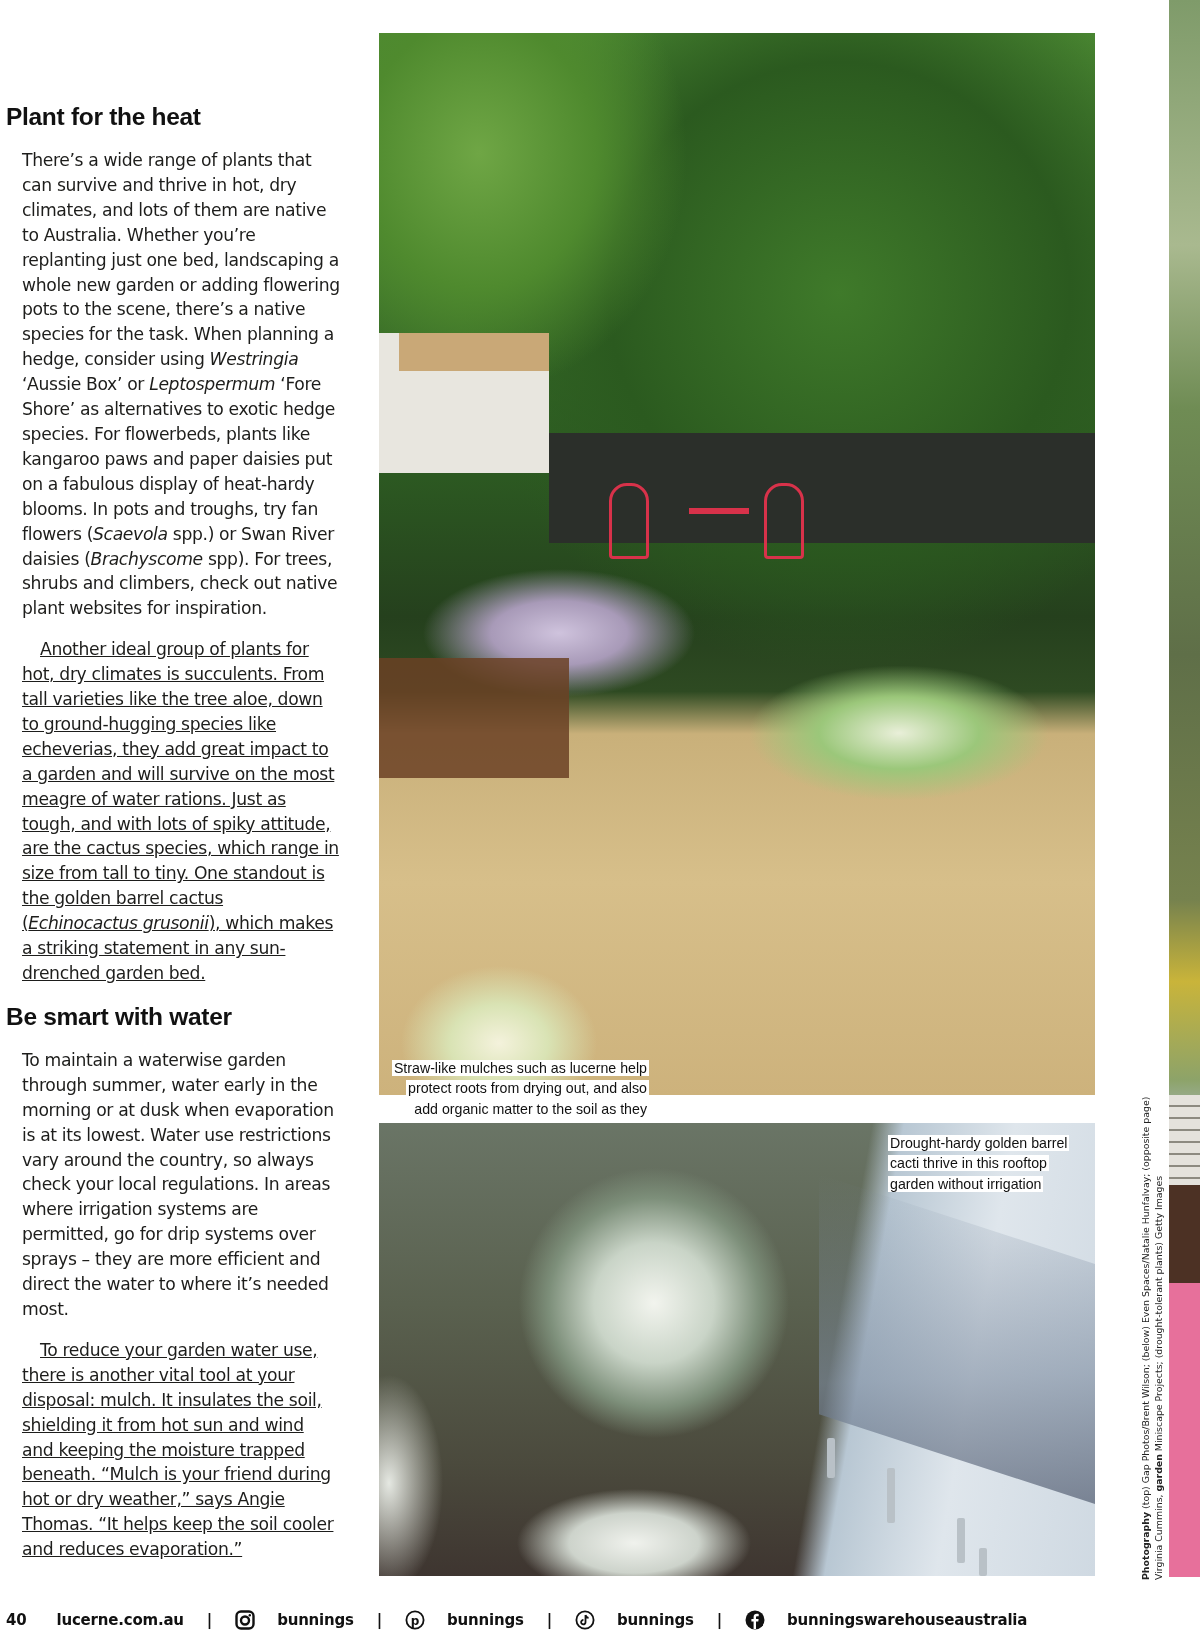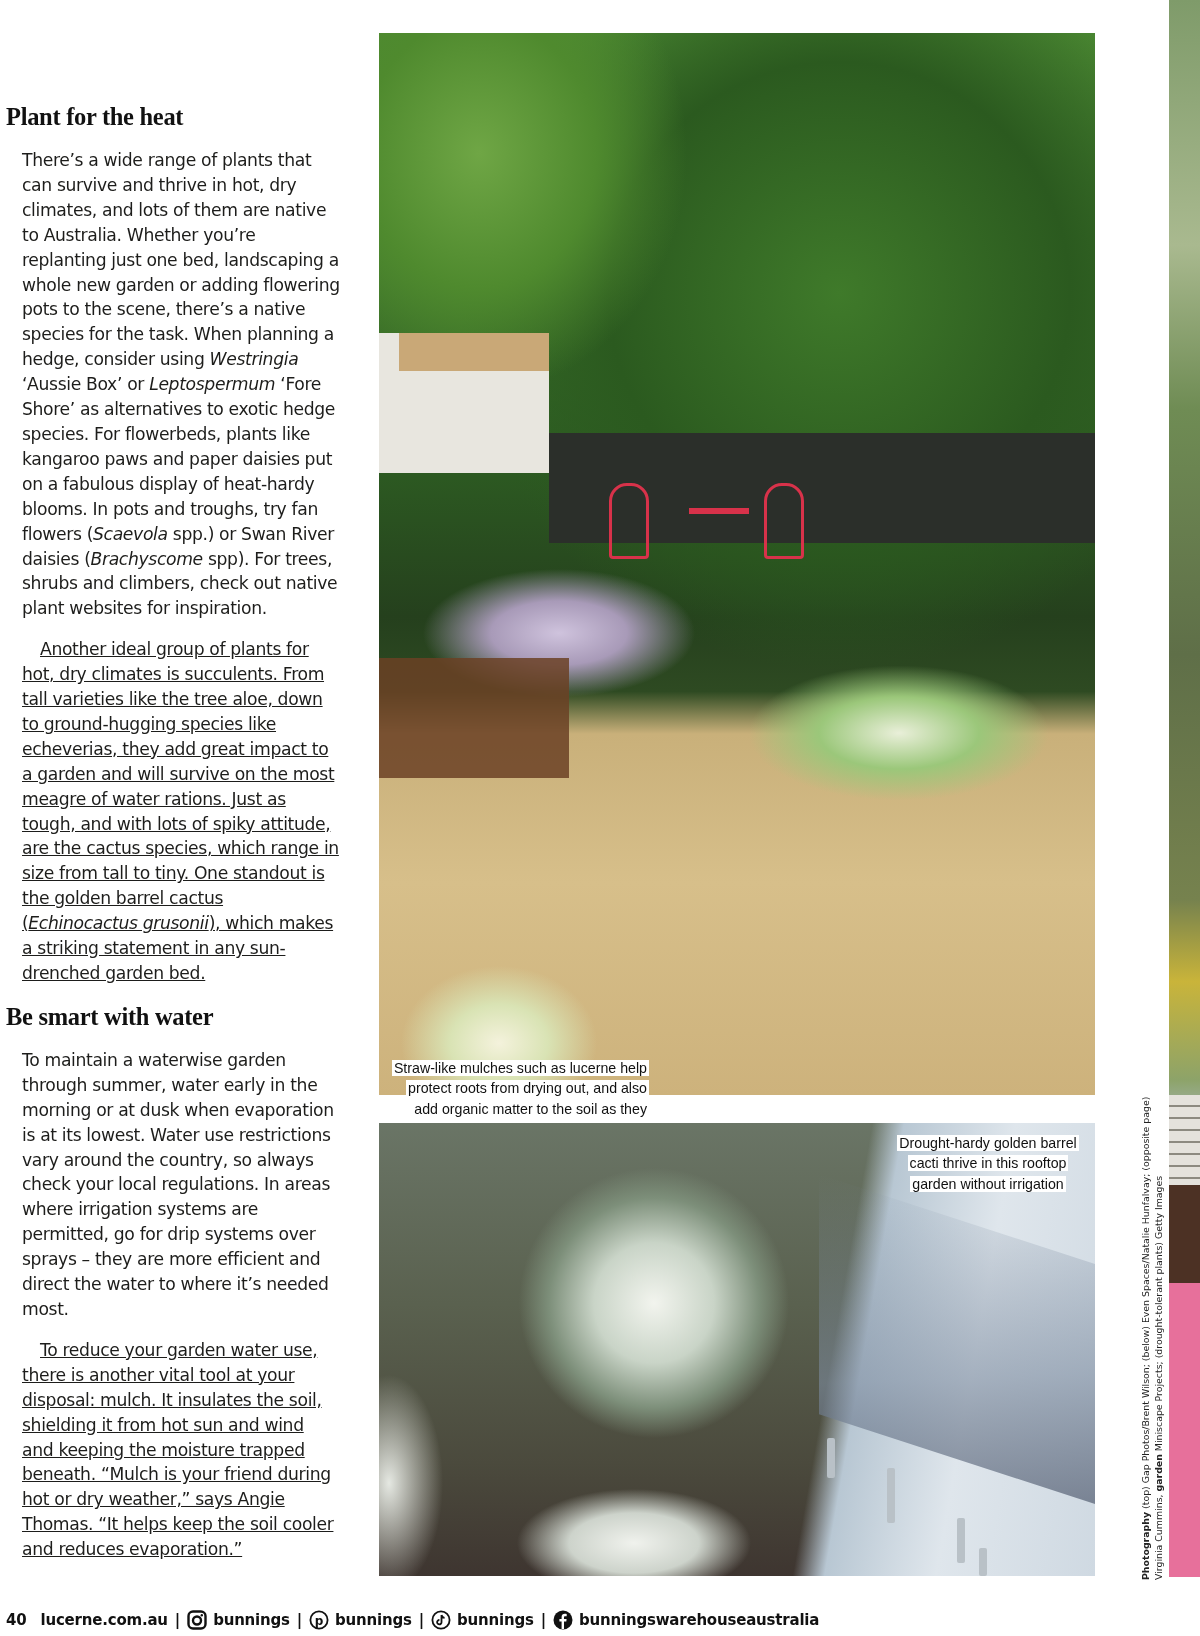--- a/index.html
+++ b/index.html
@@ -12,7 +12,7 @@
     position:absolute; left:6px; top:102px; width:350px;
   }
   .heading {
-    font-family:Liberation Serif, serif; font-weight:bold;
+    font-family:Liberation Sans, sans-serif; font-weight:bold;
     font-size:24.5px; line-height:30px; margin:0; letter-spacing:-0.3px;
     color:#111;
   }

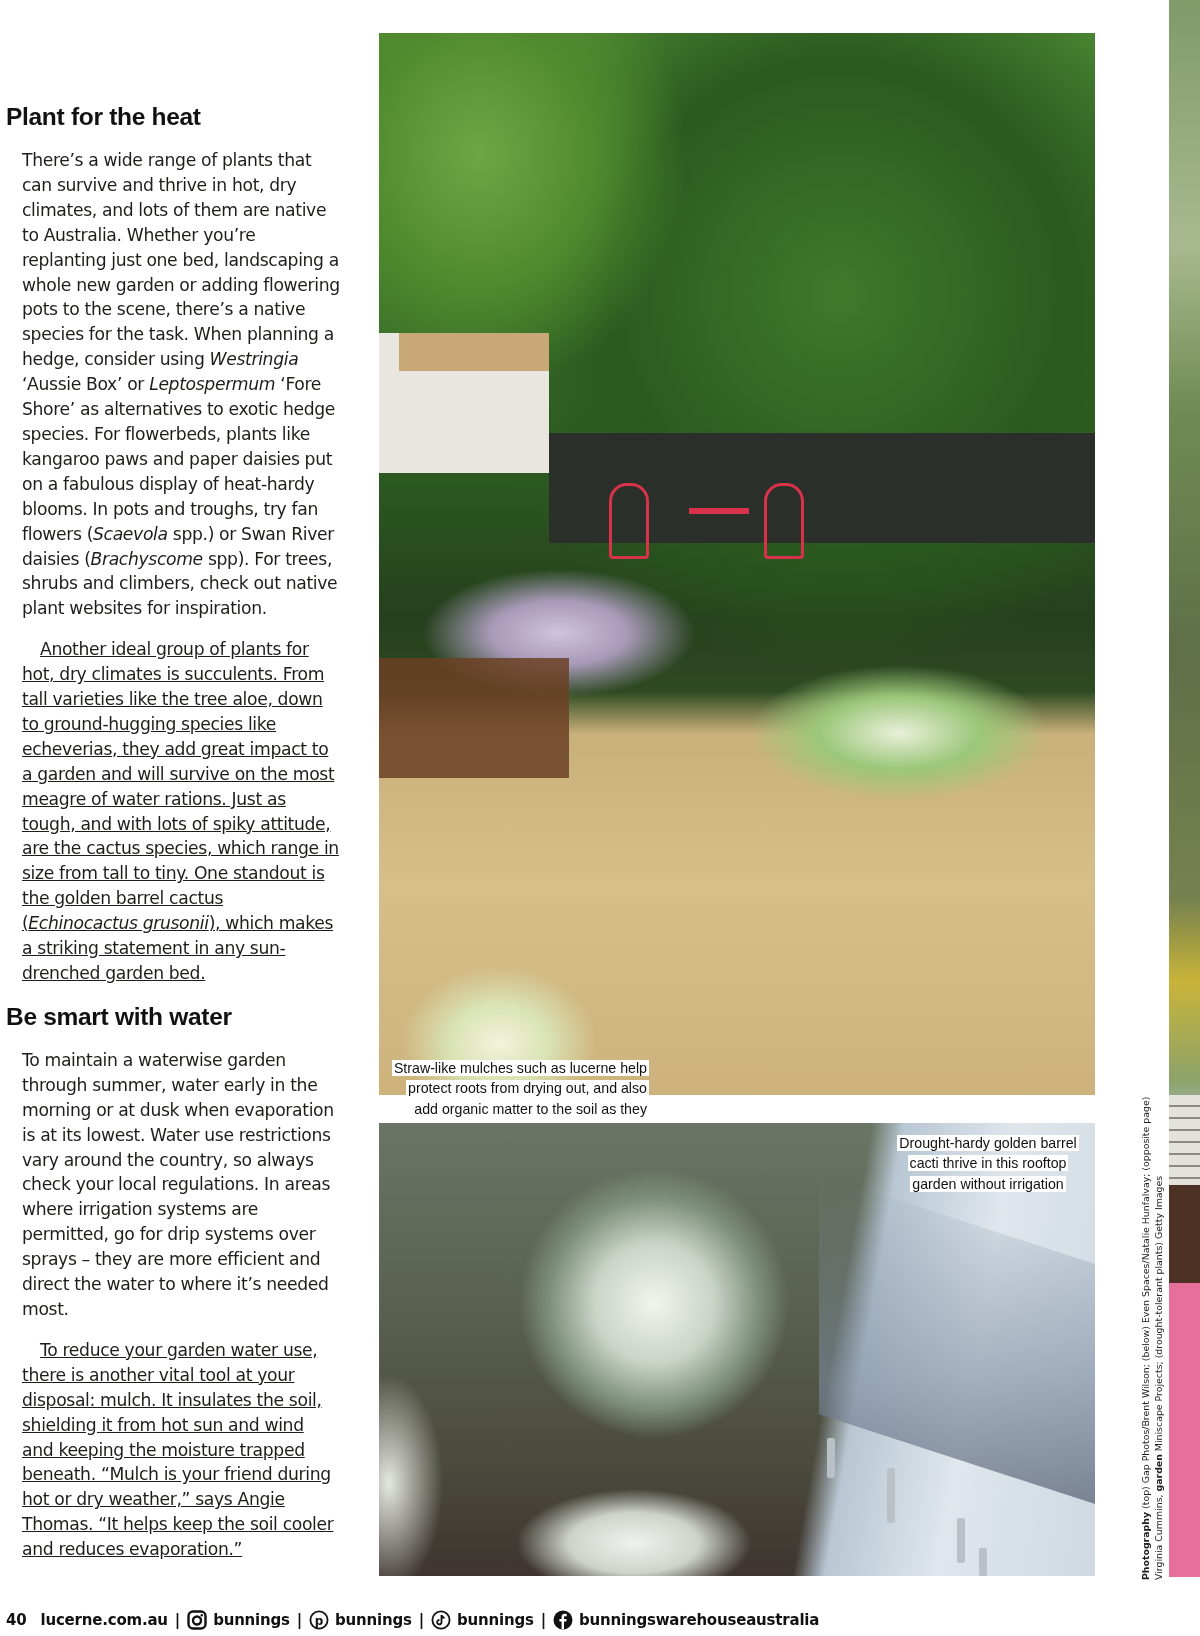--- a/index.html
+++ b/index.html
@@ -65,7 +65,7 @@
     background:#fff; padding:0 2px; box-decoration-break:clone; -webkit-box-decoration-break:clone;
   }
   #caption-top { left:389px; top:1058px; width:260px;text-align:right; }
-  #caption-bottom { right:112px; top:1133px; width:200px; text-align:center; }
+  #caption-bottom { right:112px; top:1133px; width:200px; text-align:left; }
 
   .credit {
     position:absolute; left:1140px; top:1580px;

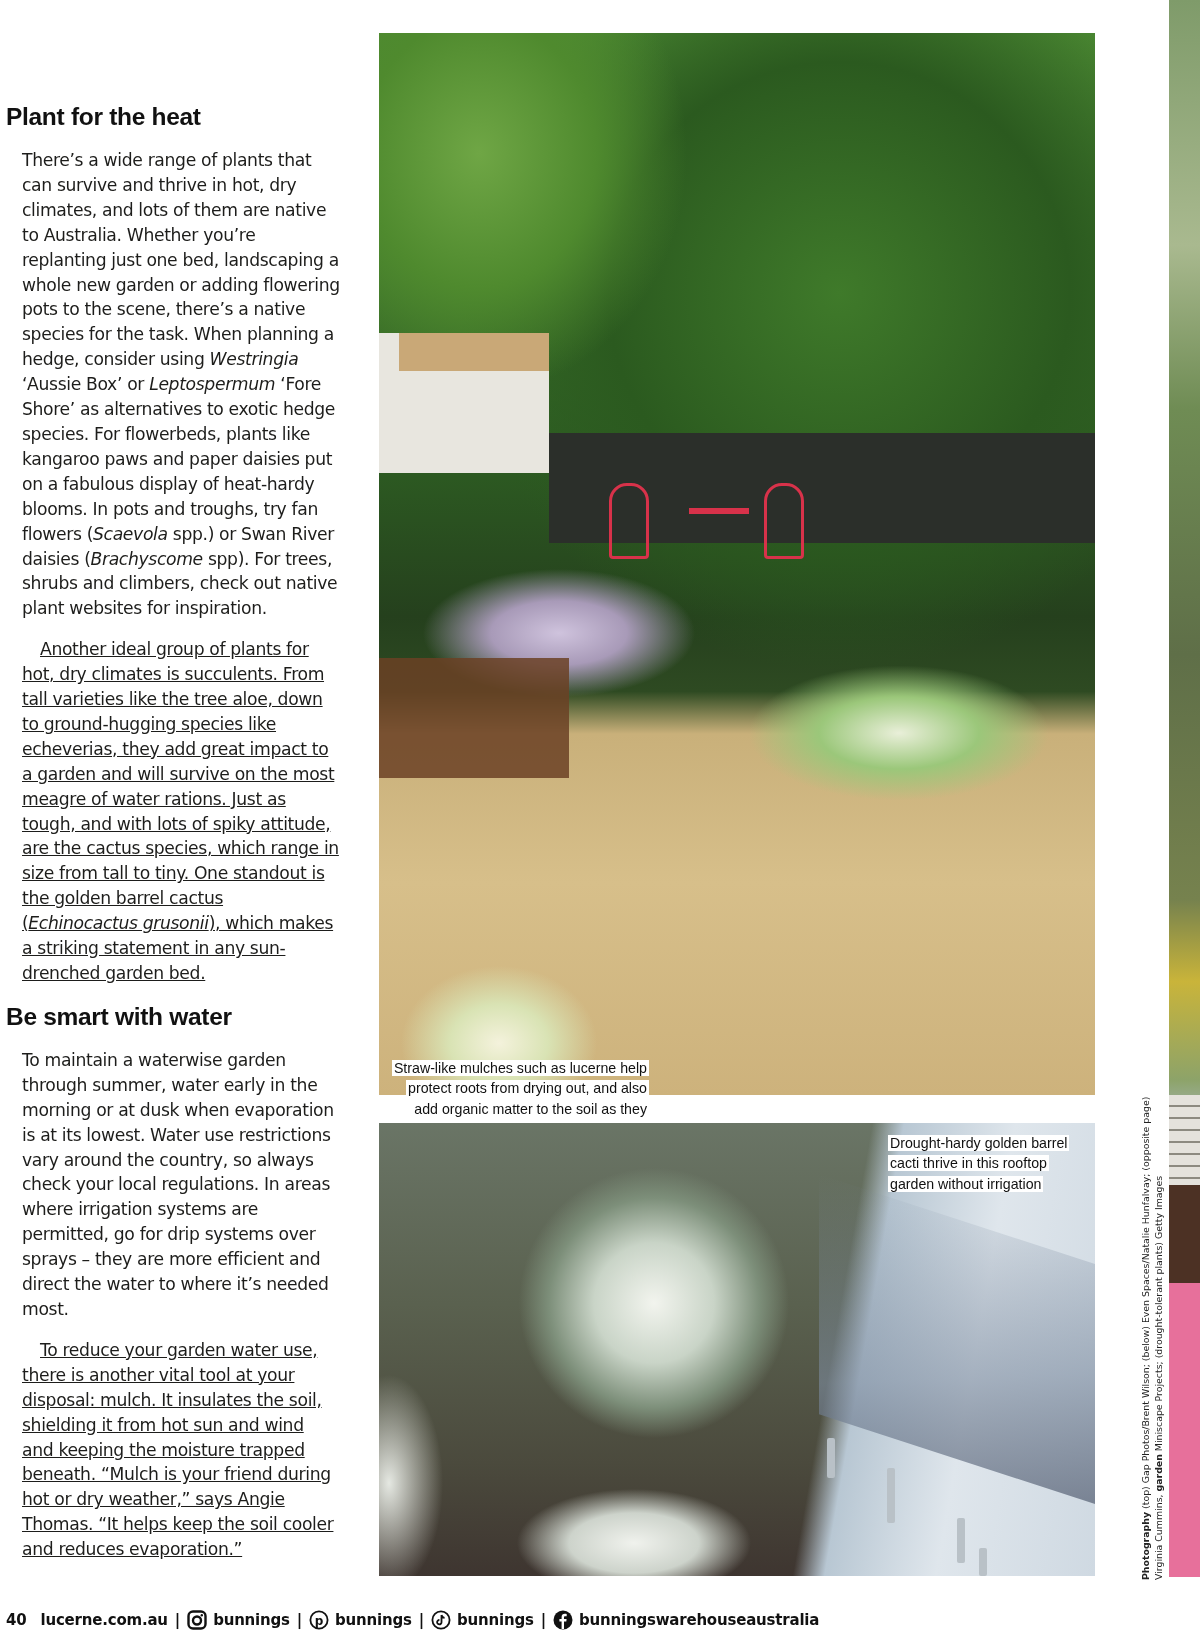--- a/index.html
+++ b/index.html
@@ -87,7 +87,7 @@
 
   .footer {
     position:absolute; left:6px; top:1608px; height:24px;
-    display:flex; align-items:center; gap:6px;
+    display:flex; align-items:center; gap:22px;
     font-family:"DejaVu Sans", sans-serif; font-weight:bold; font-size:15px; color:#111;
     letter-spacing:-0.2px;
   }

